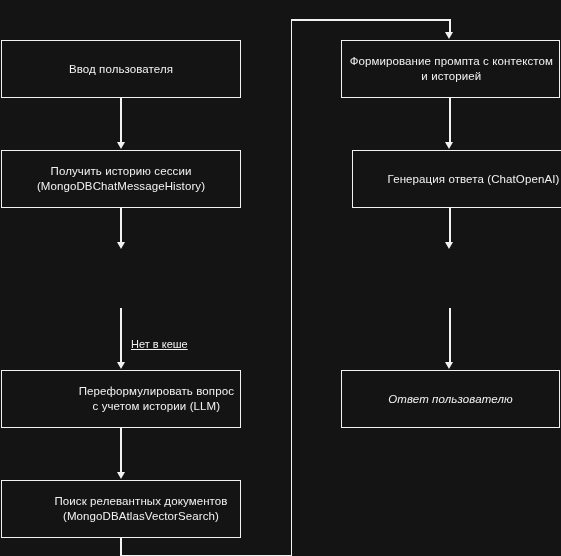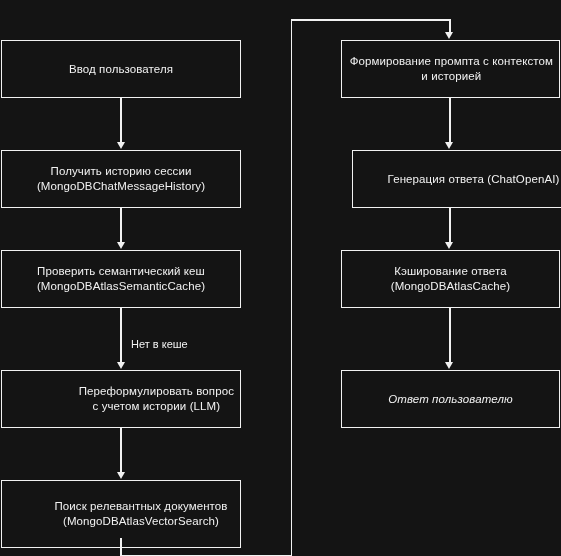--- a/index.html
+++ b/index.html
@@ -72,10 +72,6 @@
 (MongoDBChatMessageHistory)</span>
   </div>
 
-  <div class="node" style="left:1px; top:238px; width:240px; height:58px;">
-    <span class="node-label">Проверить семантический кеш
-(MongoDBAtlasSemanticCache)</span>
-  </div>
 
   <div class="node" style="left:1px; top:358px; width:240px; height:58px;justify-content:flex-end;">
     <span class="node-label">Переформулировать вопрос

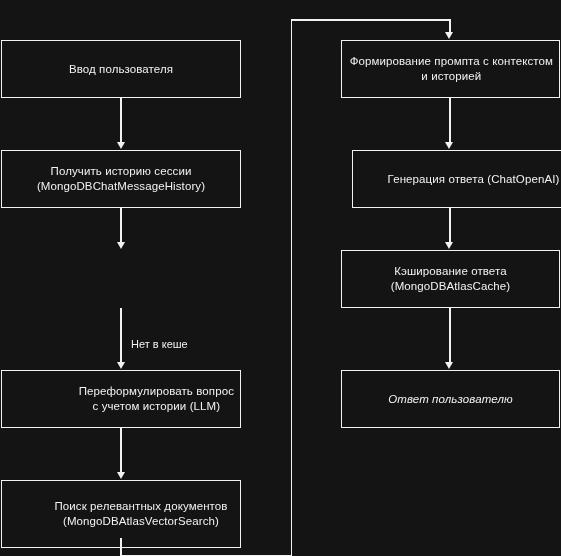--- a/index.html
+++ b/index.html
@@ -92,10 +92,6 @@
     <span class="node-label">Генерация ответа (ChatOpenAI)</span>
   </div>
 
-  <div class="node" style="left:341px; top:238px; width:219px; height:58px;">
-    <span class="node-label">Кэширование ответа
-(MongoDBAtlasCache)</span>
-  </div>
 
   <div class="node" style="left:341px; top:358px; width:219px; height:58px;font-style:italic;">
     <span class="node-label">Ответ пользователю</span>

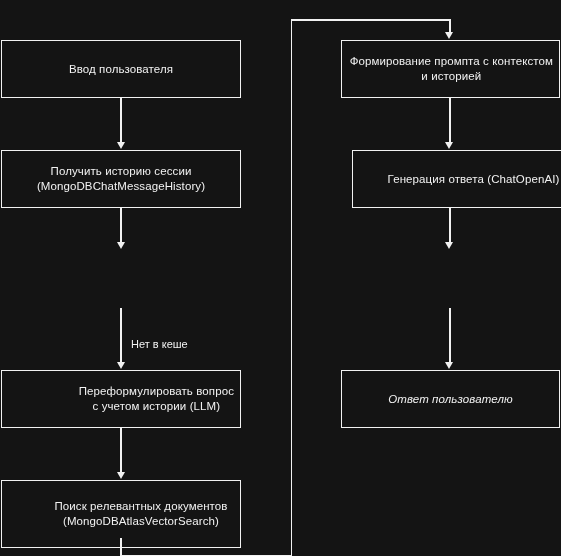--- a/index.html
+++ b/index.html
@@ -56,6 +56,7 @@
     line-height: 13px;
     font-family: "Liberation Sans", sans-serif;
     white-space: nowrap;
+    text-decoration: underline;
   }
 </style>
 </head>

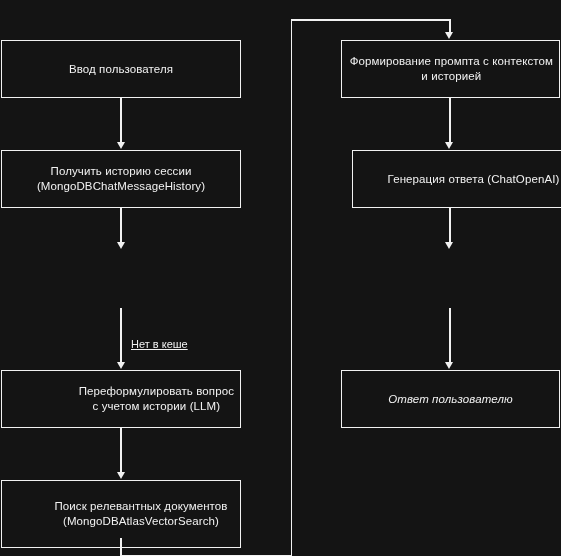--- a/index.html
+++ b/index.html
@@ -79,7 +79,7 @@
 с учетом истории (LLM)</span>
   </div>
 
-  <div class="node" style="left:1px; top:468px; width:240px; height:68px;padding-left:40px;">
+  <div class="node" style="left:1px; top:468px; width:240px; height:58px;padding-left:40px;">
     <span class="node-label">Поиск релевантных документов
 (MongoDBAtlasVectorSearch)</span>
   </div>

